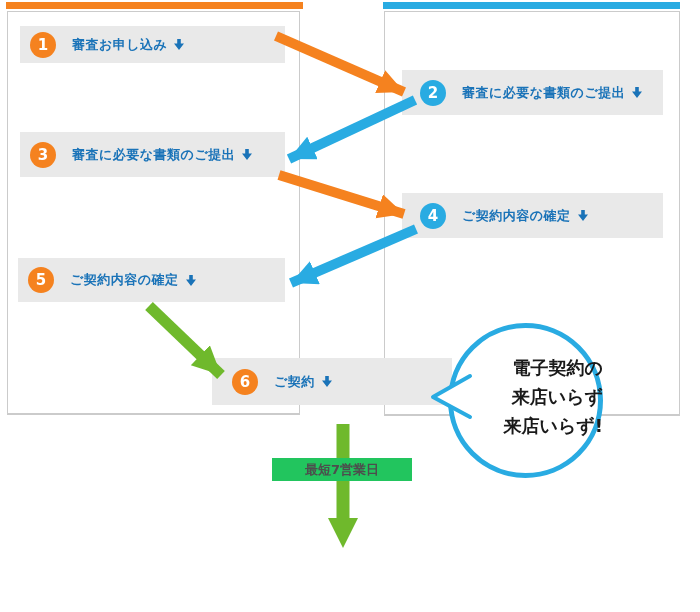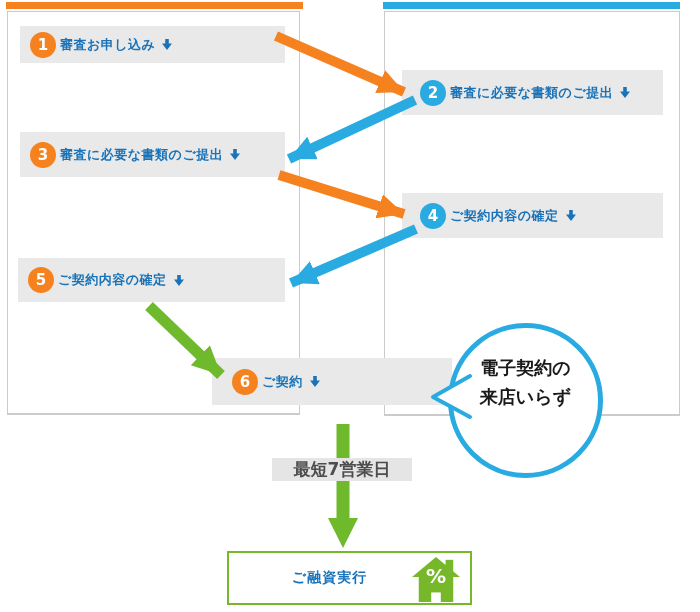--- a/index.html
+++ b/index.html
@@ -24,7 +24,7 @@
              display:flex;align-items:center;justify-content:center;flex:0 0 26px;}
   .step.orange .num{background:var(--orange);}
   .step.blue .num{background:var(--blue);}
-  .step .lbl{color:var(--link-blue);font-size:13px;font-weight:bold;margin-left:4px;letter-spacing:.5px;}
+  .step .lbl{color:var(--link-blue);font-size:13px;font-weight:bold;margin-left:16px;letter-spacing:.5px;}
   .step .jump{margin-left:7px;display:inline-block;}
 
   .s1{left:20px;top:26px;width:265px;height:37px;padding-left:10px;}

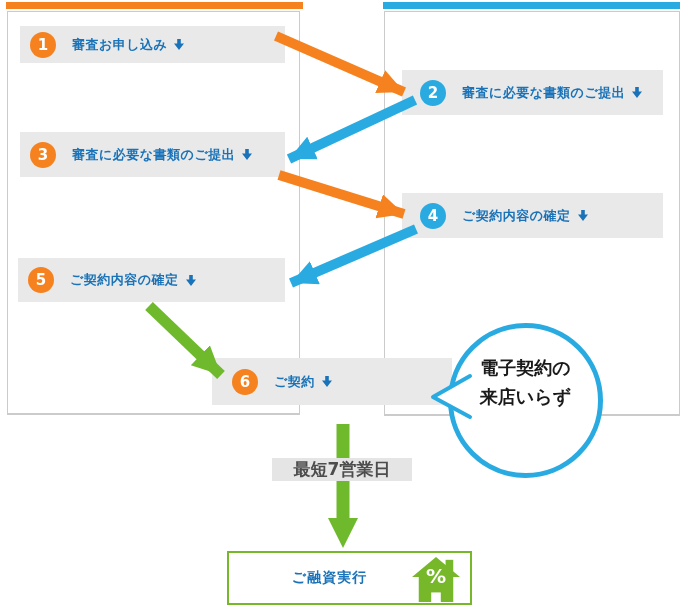--- a/index.html
+++ b/index.html
@@ -45,7 +45,7 @@
   .bubble-tail{fill:#fff;stroke:var(--blue);stroke-width:4;stroke-linejoin:round;stroke-linecap:round;}
 
   .bubble-text{position:absolute;left:448px;top:353px;width:155px;z-index:6;
-               text-align:center;font-size:18px;font-weight:bold;color:#1a1a1a;line-height:29px;}
+               text-align:right;font-size:18px;font-weight:bold;color:#1a1a1a;line-height:29px;}
   .bubble-text span{display:block;}
 
   .note{position:absolute;left:272px;top:458px;width:140px;z-index:6;background:#e5e5e5;

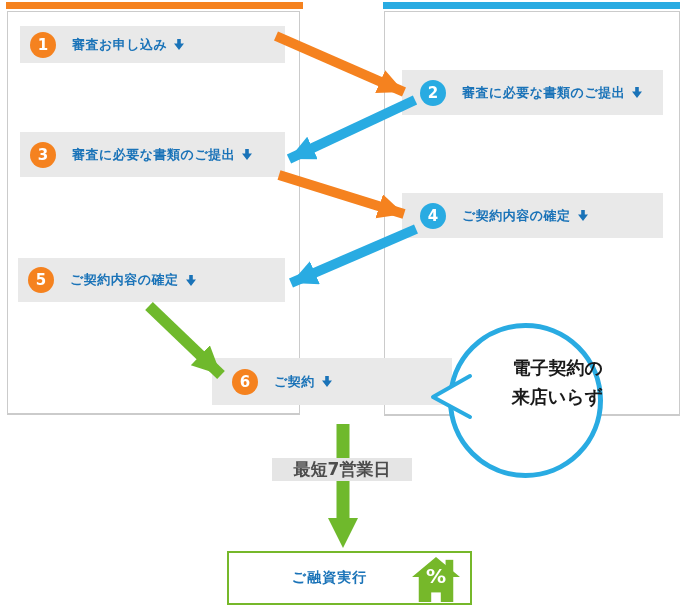--- a/index.html
+++ b/index.html
@@ -148,6 +148,7 @@
   <div class="bubble-text">
     <span>電子契約の</span>
     <span>来店いらず</span>
+    <span>来店いらず!</span>
   </div>
 
   <div class="note">

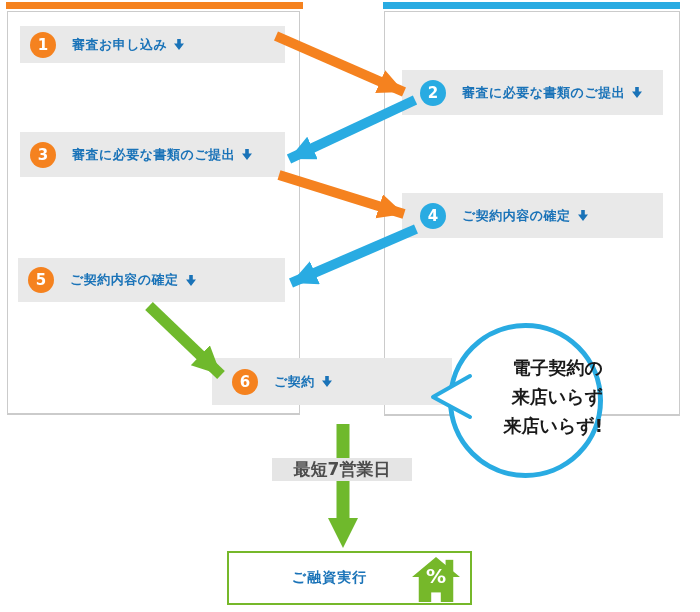--- a/index.html
+++ b/index.html
@@ -48,8 +48,8 @@
                text-align:right;font-size:18px;font-weight:bold;color:#1a1a1a;line-height:29px;}
   .bubble-text span{display:block;}
 
-  .note{position:absolute;left:272px;top:458px;width:140px;z-index:6;background:#e5e5e5;
-        text-align:center;font-size:17px;font-weight:bold;color:var(--note-text);line-height:19px;padding:2px 0;}
+  .note{position:absolute;left:272px;top:458px;width:140px;z-index:6;background:#22c55e;
+        text-align:center;font-size:13px;font-weight:bold;color:var(--note-text);line-height:19px;padding:2px 0;}
   .note span{display:block;}
 
   .final-box{position:absolute;left:227px;top:551px;width:245px;height:54px;background:#fff;

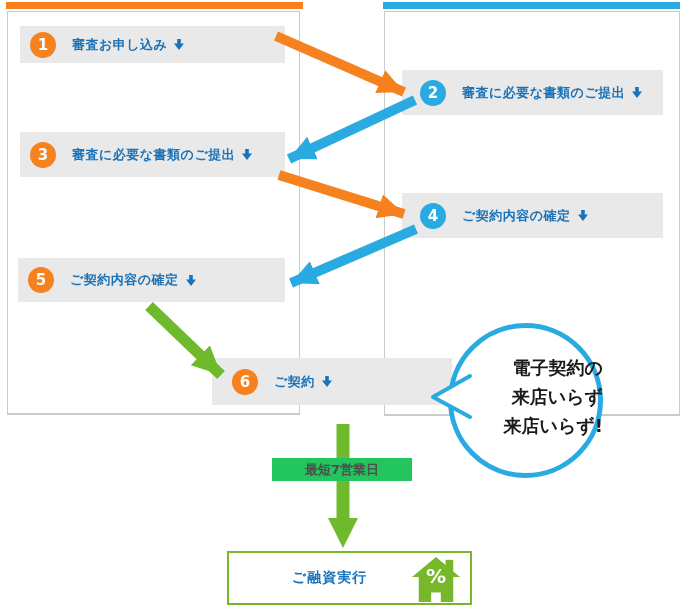--- a/index.html
+++ b/index.html
@@ -155,15 +155,6 @@
     <span>最短7営業日</span>
   </div>
 
-  <div class="final-box">
-    <span class="lbl">ご融資実行</span>
-    <svg class="house" width="48" height="46" viewBox="0 0 50 48">
-      <rect class="house-shape" x="35" y="4" width="8" height="14"></rect>
-      <path class="house-shape" d="M25,1 L50,22 L43,22 L43,48 L7,48 L7,22 L0,22 Z"></path>
-      <rect x="20" y="38" width="10" height="10" fill="#ffffff"></rect>
-      <text x="25" y="28" text-anchor="middle" fill="#ffffff" font-size="21" font-weight="bold" font-family="DejaVu Sans, Liberation Sans, sans-serif">%</text>
-    </svg>
-  </div>
 
 </div>
 

